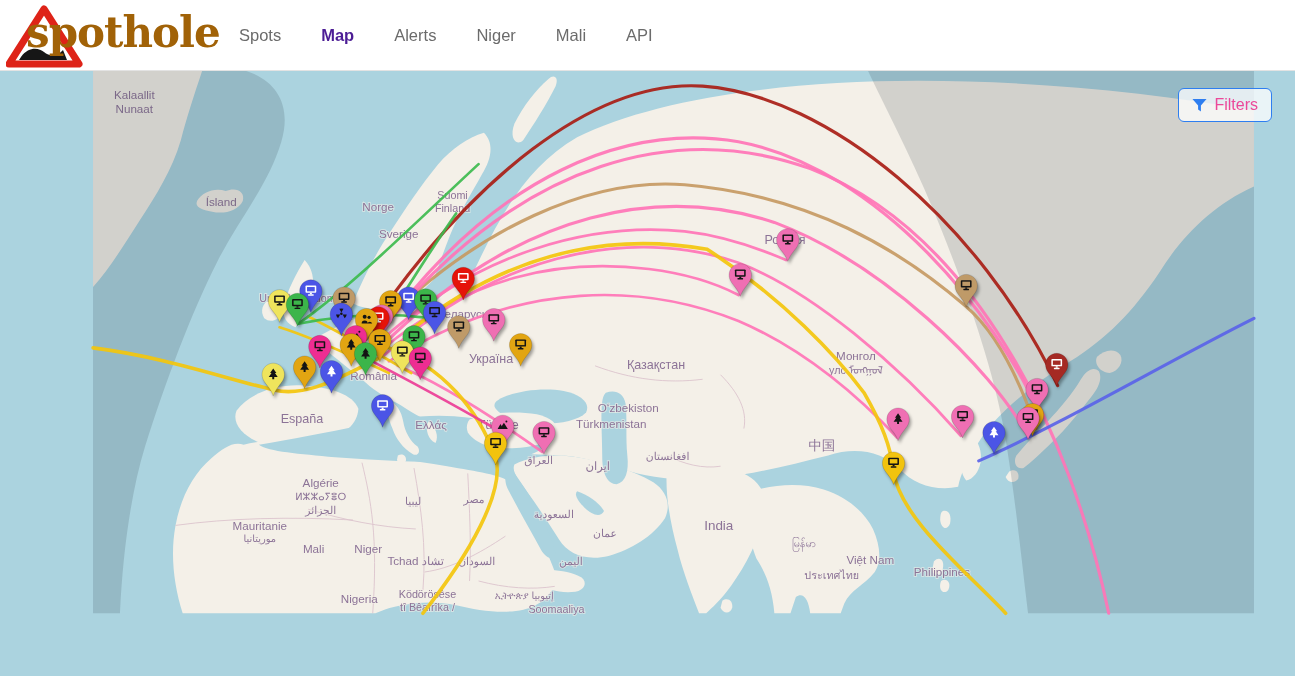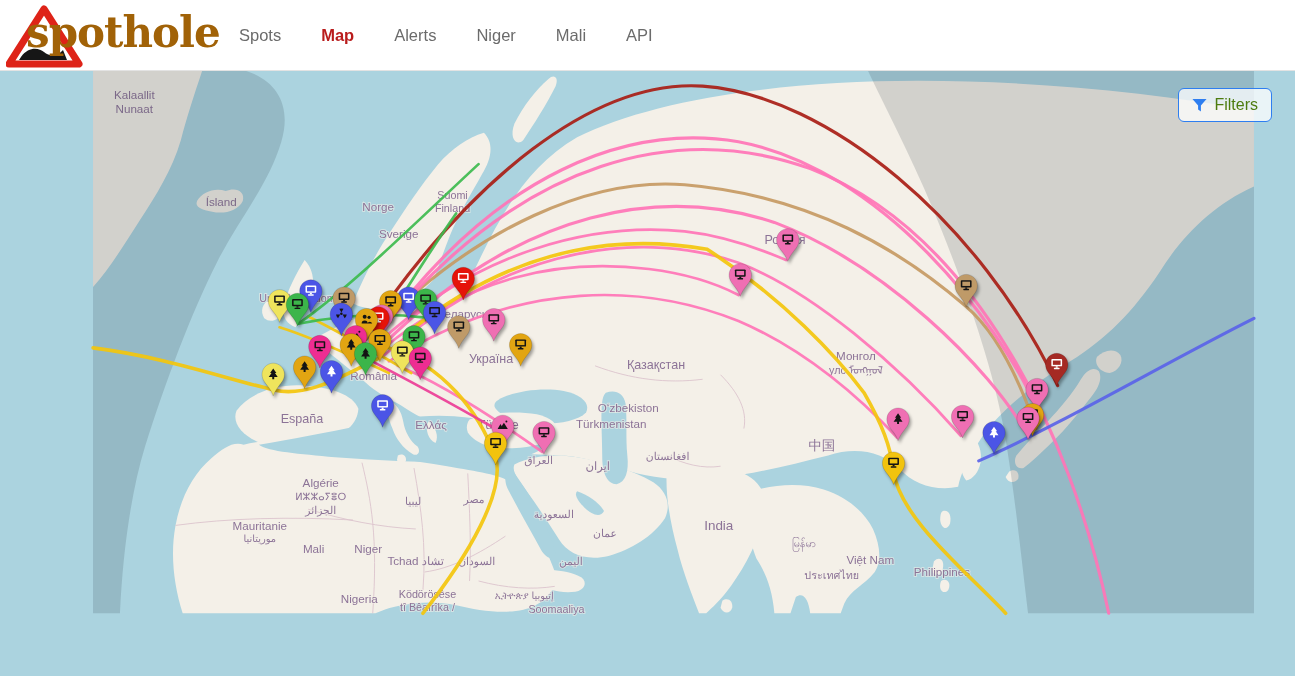--- a/index.html
+++ b/index.html
@@ -11,7 +11,7 @@
   #logo .word{position:absolute;left:26px;top:8px;font-family:"DejaVu Serif","Liberation Serif",serif;font-weight:700;font-size:42px;letter-spacing:-1px;color:#a16207;}
   nav{display:flex;gap:40px;margin-left:34px;}
   nav .nav-item{font-size:16.5px;color:#6b6b6b;cursor:pointer;}
-  nav .nav-item.active{color:#b91c1c;font-weight:700;}
+  nav .nav-item.active{color:#4c1d95;font-weight:700;}
   
   #map{position:absolute;top:70px;left:0;width:1295px;height:606px;background:#abd3df;overflow:hidden;padding-left:26px;}
   #map svg{display:block;}

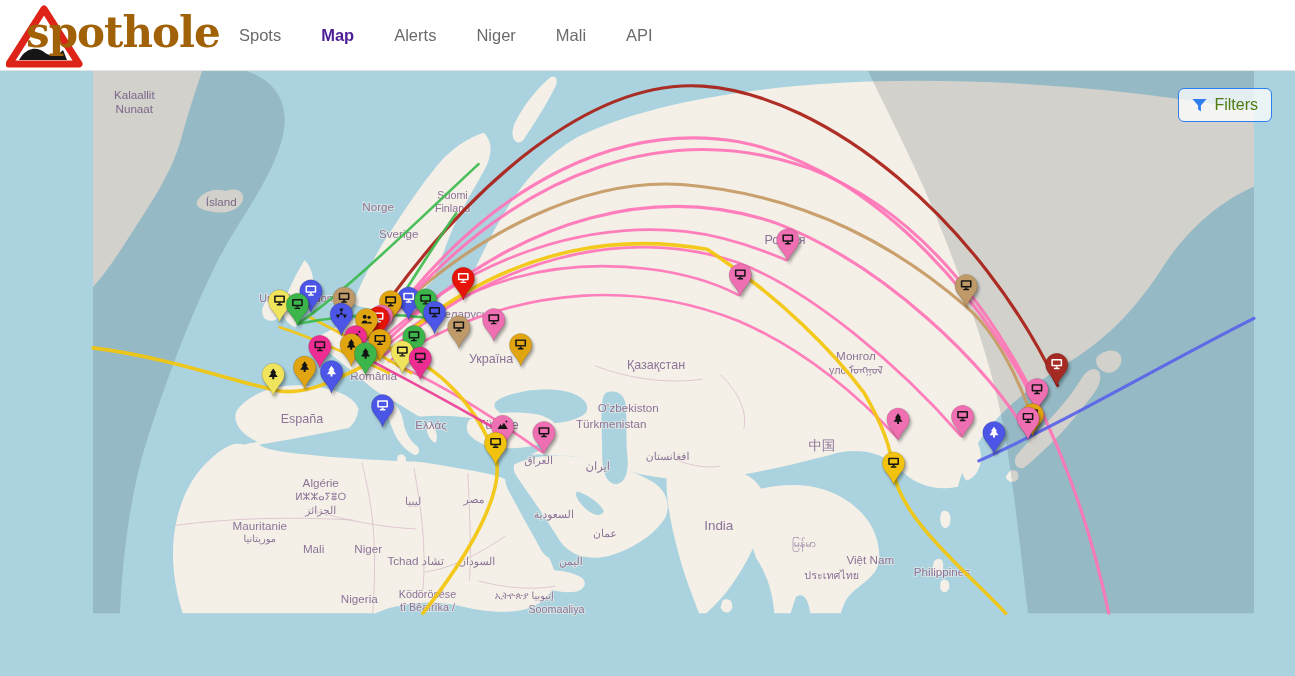--- a/index.html
+++ b/index.html
@@ -19,7 +19,7 @@
   .pin{filter:drop-shadow(2px 3px 2px rgba(0,0,0,0.35));cursor:pointer;}
   
   #map-buttons{position:absolute;top:88px;right:23px;display:flex;gap:12px;z-index:60;}
-  .map-btn{display:flex;align-items:center;gap:7px;padding:6px 13px;border:1px solid #2e7ef0;border-radius:6px;background:rgba(255,255,255,0.75);color:#4d7c0f;font-size:16px;cursor:pointer;height:34px;box-sizing:border-box;}
+  .map-btn{display:flex;align-items:center;gap:7px;padding:6px 13px;border:1px solid #2e7ef0;border-radius:6px;background:rgba(255,255,255,0.75);color:#ec4899;font-size:16px;cursor:pointer;height:34px;box-sizing:border-box;}
   .map-btn svg{flex:0 0 auto;}
 </style>
 </head>

